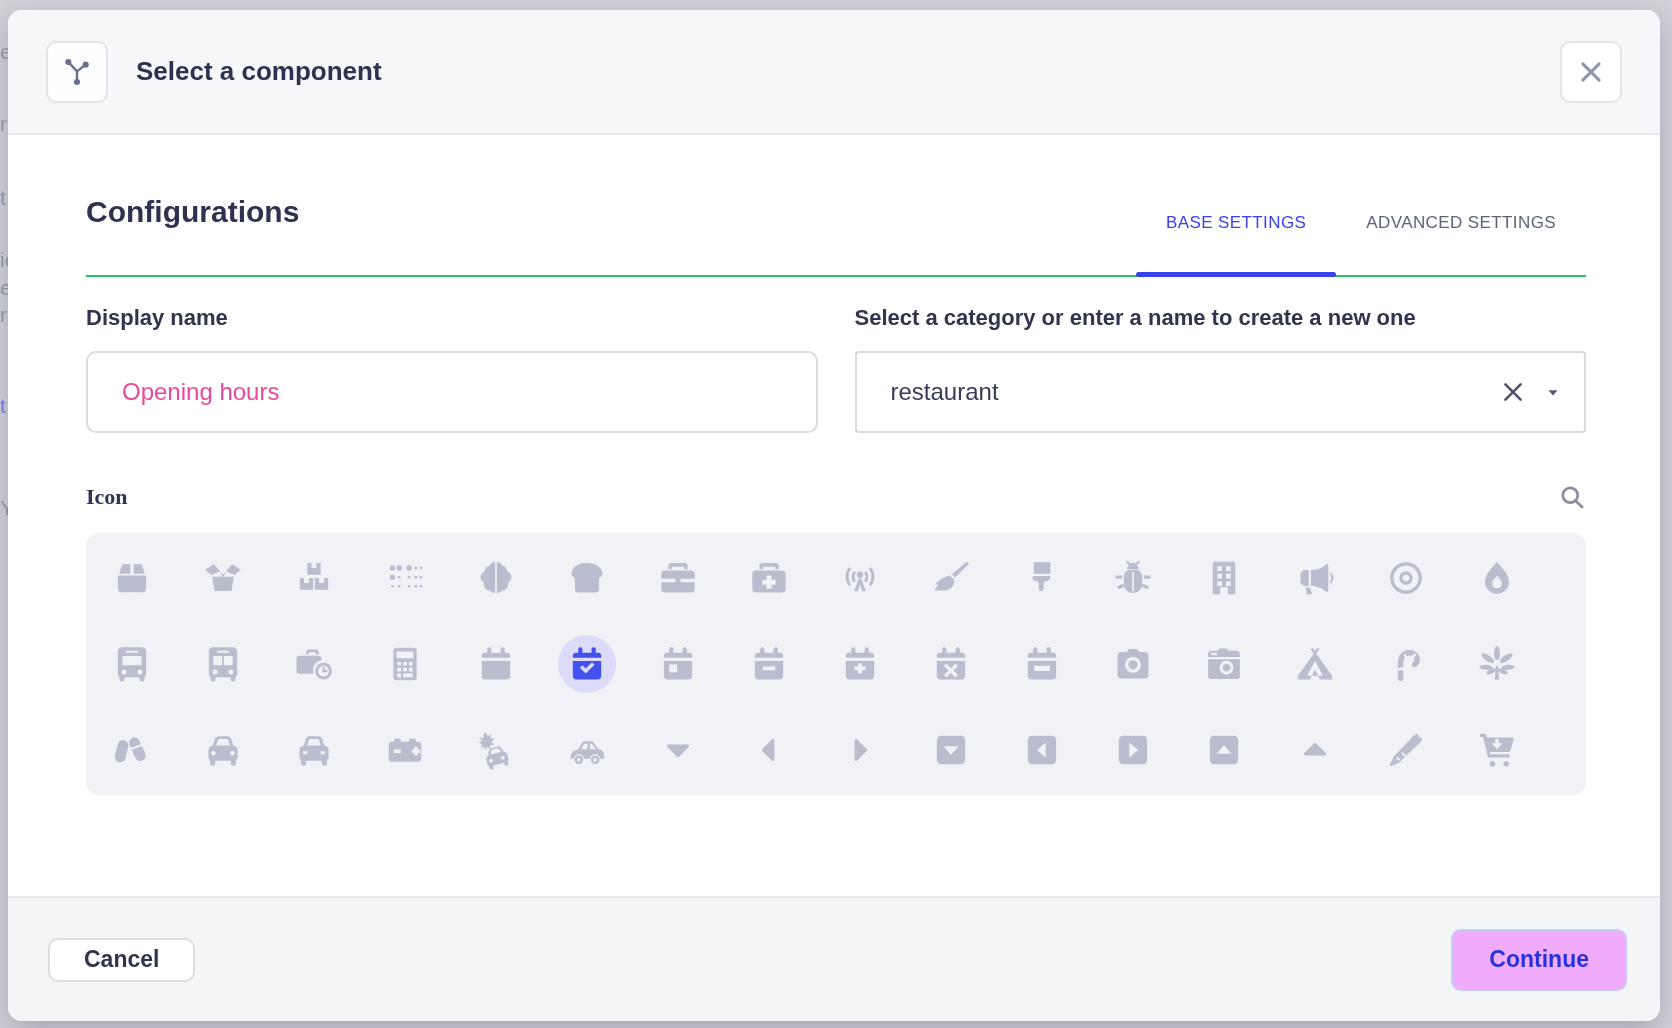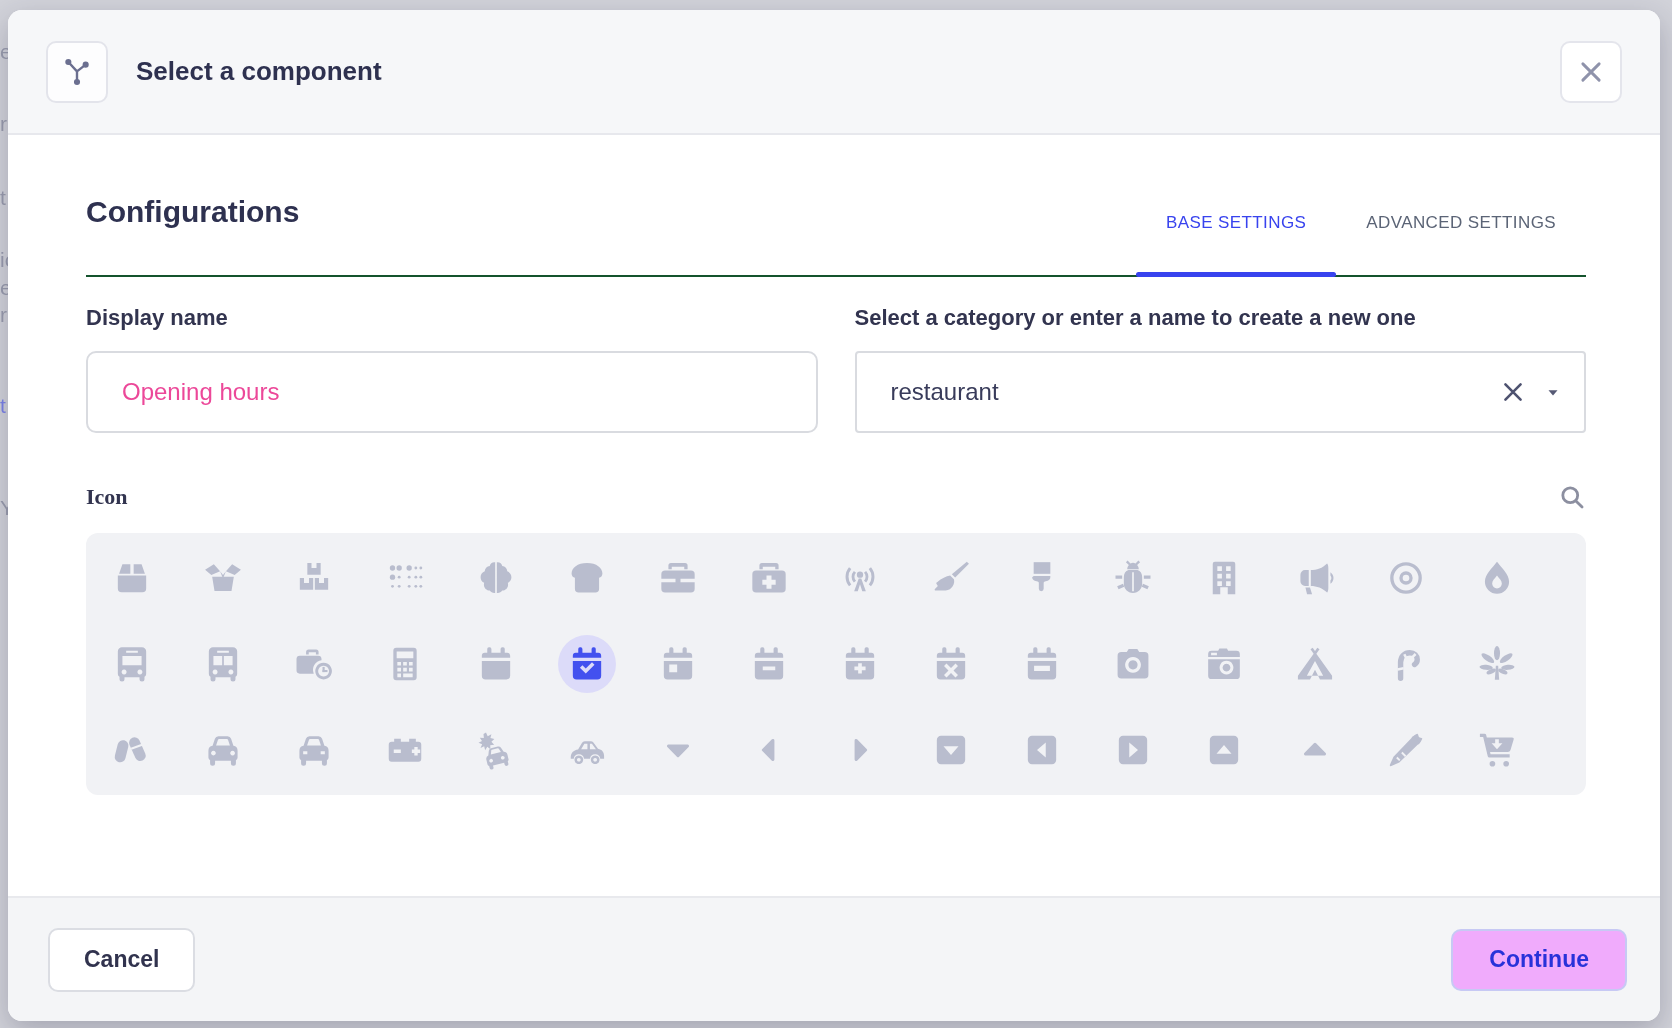--- a/index.html
+++ b/index.html
@@ -19,7 +19,7 @@
   .close-btn { margin-left:auto; width:62px; height:62px; border:2px solid #e4e5ec; border-radius:10px;
                background:#fff; display:flex; align-items:center; justify-content:center; color:#8f93ab; cursor:pointer; }
   .modal-body { flex:1 1 auto; background:#fff; padding:0 74px 0 78px; }
-  .config-row { margin-top:60px; border-bottom:2px solid #14532d; display:flex;
+  .config-row { margin-top:60px; border-bottom:2px solid #22c55e; display:flex;
                 justify-content:space-between; align-items:flex-end;gap:32px; }
   .config-title { font-size:30px; font-weight:bold; color:#2e3150; padding-bottom:46px; }
   .tabs { display:flex; }

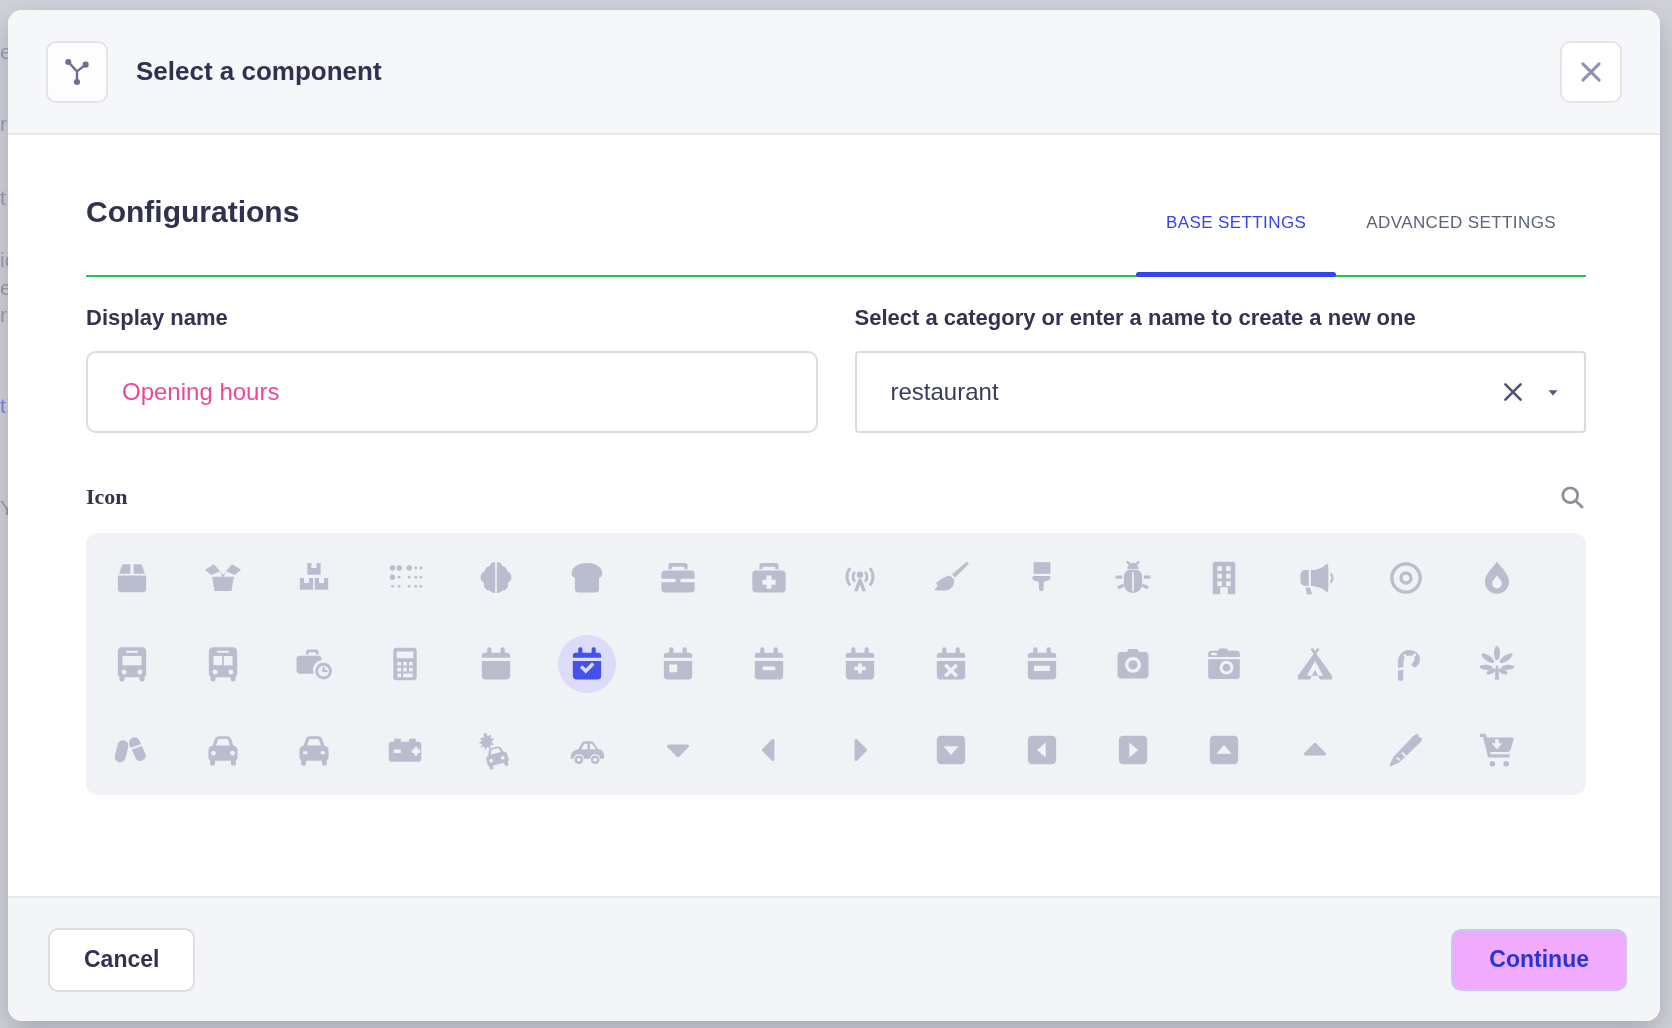--- a/index.html
+++ b/index.html
@@ -53,7 +53,7 @@
   svg.gicon { width:40px; height:40px; display:block; }
   .modal-footer { flex:0 0 125px; background:#f4f5f7; border-top:2px solid #e8e9ed;
                   display:flex; align-items:center; justify-content:space-between; padding:0 33px 0 40px; }
-  .btn { height:64px; border-radius:10px; font-family:"Liberation Sans",sans-serif;
+  .btn { height:44px; border-radius:10px; font-family:"Liberation Sans",sans-serif;
          font-size:23px; font-weight:bold; cursor:pointer; }
   .btn-cancel { padding:0 34px; background:#fff; border:2px solid #dbdde3; color:#31334e; }
   .btn-continue { height:62px; padding:0 36px; background:#f0abfc; border:2px solid #c7c9f4; color:#2832d9; }

